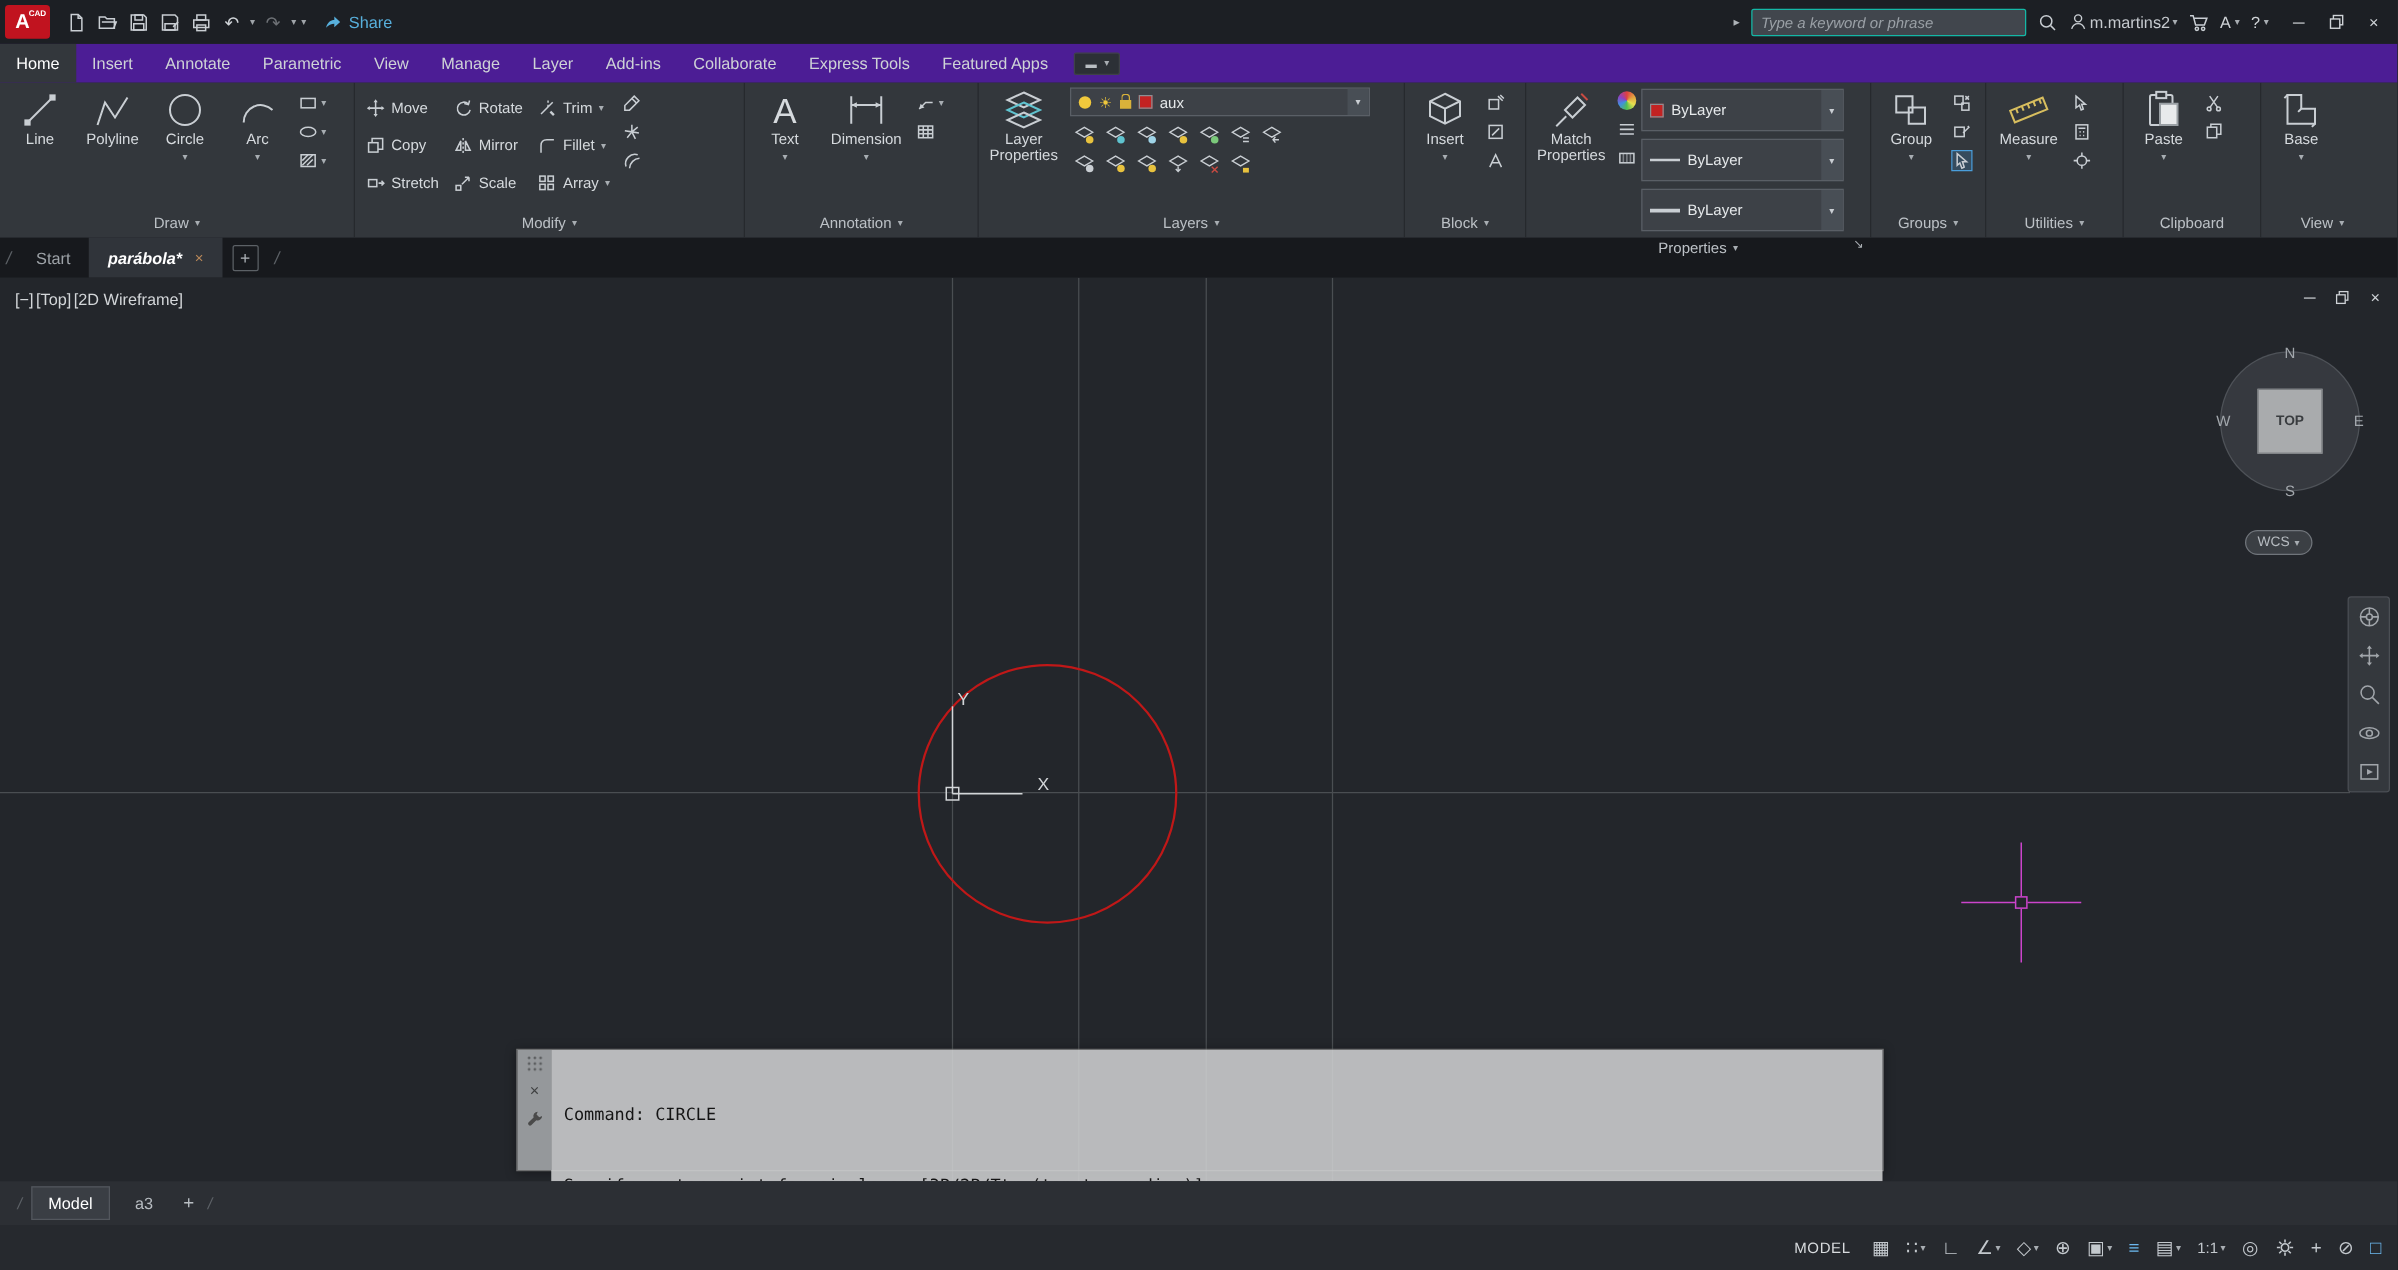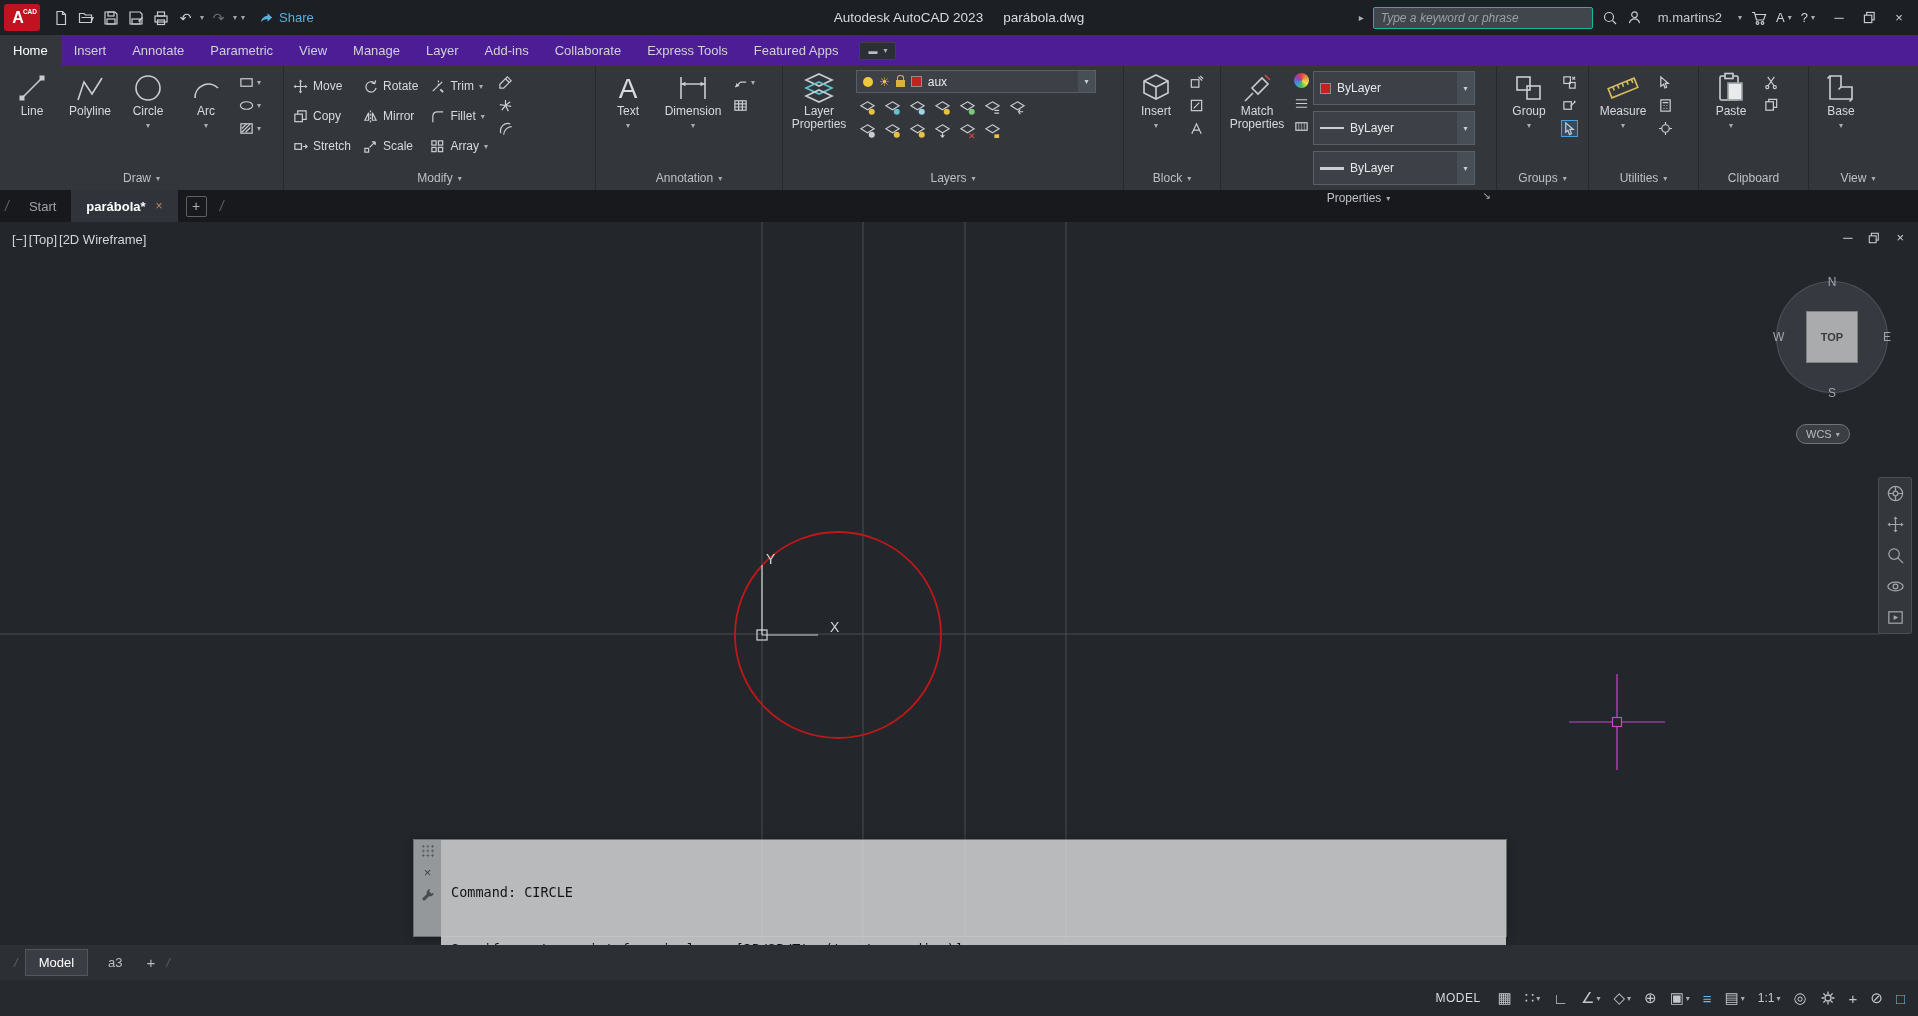--- a/index.html
+++ b/index.html
@@ -183,10 +183,6 @@
       </svg>
     <span>Share</span>
   </div>
-  <div class="tb-title">
-    <span>Autodesk AutoCAD 2023</span>
-    <span>parábola.dwg</span>
-  </div>
   <div class="tb-right">
     <span class="collapse">▸</span>
     <div class="searchbox">

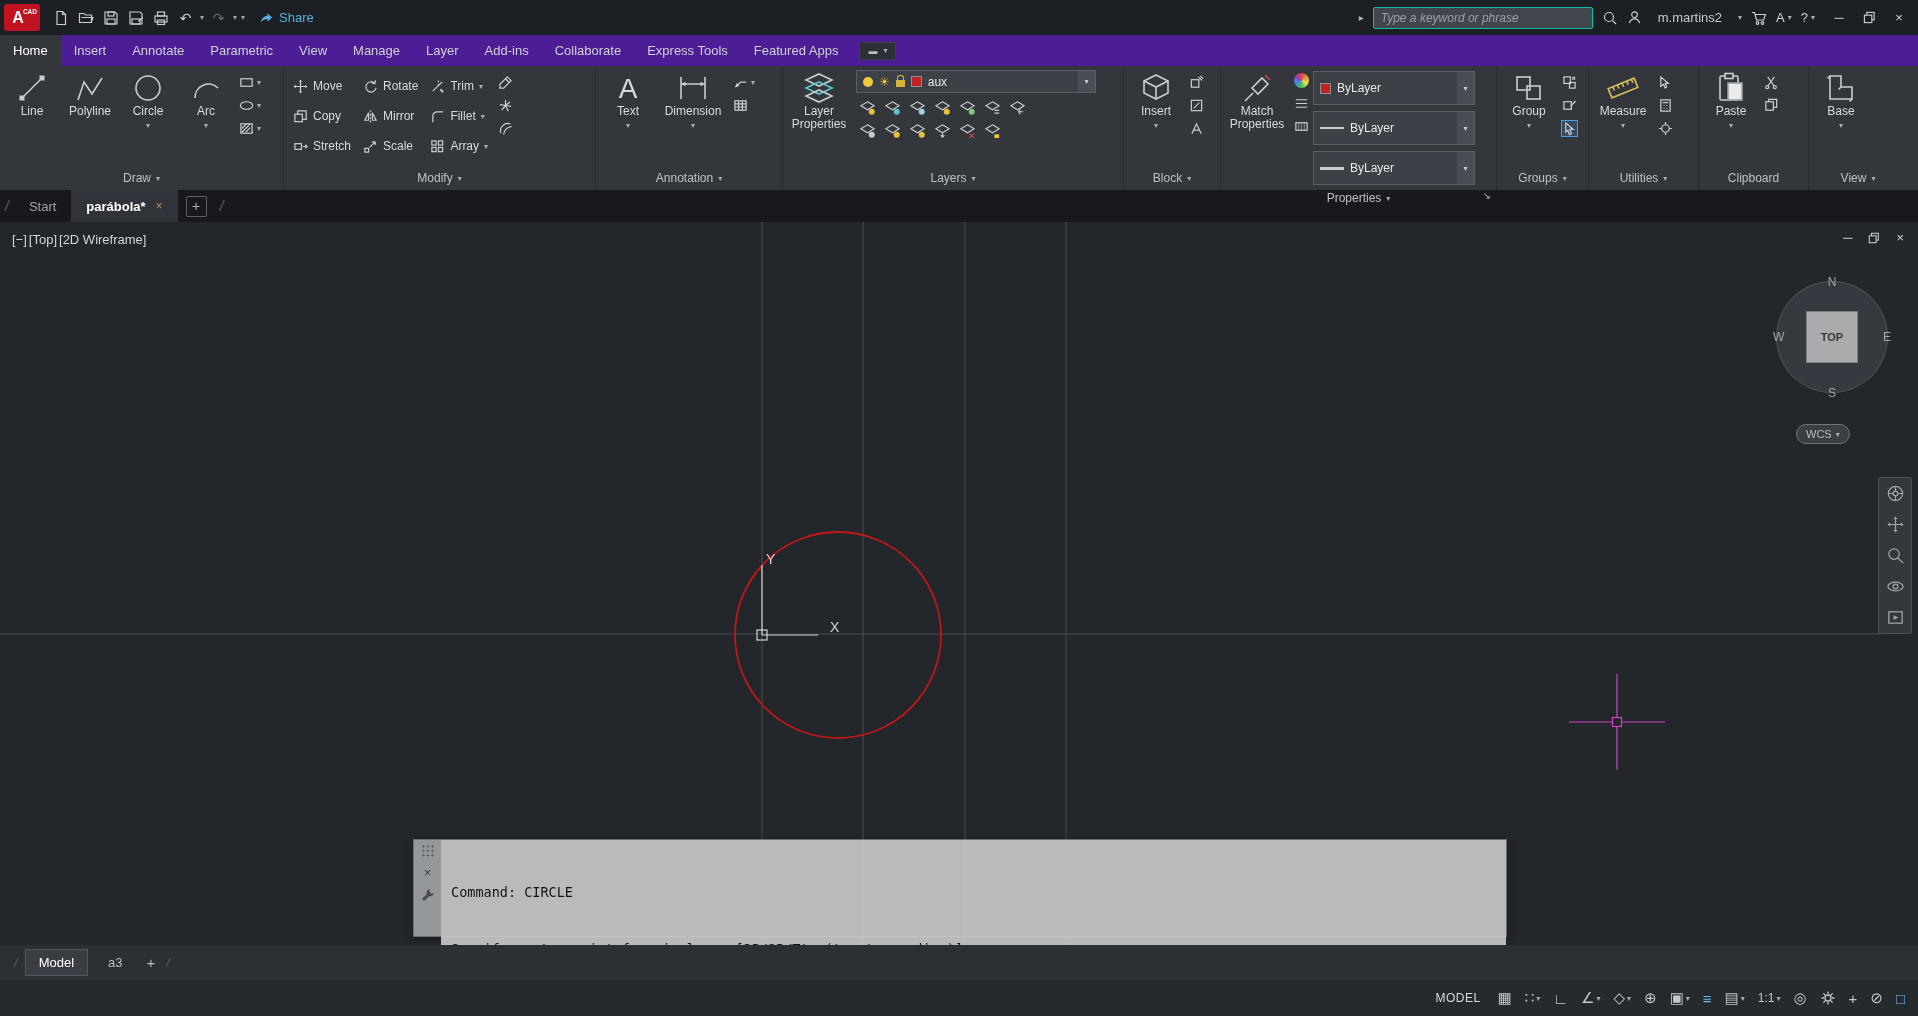--- a/index.html
+++ b/index.html
@@ -27,7 +27,7 @@
   .searchbox input::placeholder { color:#9aa0a6; font-style:italic; }
   .tb-ic { display:flex; align-items:center; gap:3px; color:#cfd3d7; }
   .tb-ic svg { width:16px; height:16px; stroke:#c9ced3; fill:none; stroke-width:1.2; }
-  .user { display:flex; align-items:center; gap:16px; }
+  .user { display:flex; align-items:center; gap:2px; }
   .user svg { width:15px; height:15px; stroke:#c9ced3; fill:none; stroke-width:1.2; }
   .dd { font-size:8px; color:#a8adb2; }
   .helpq { font-size:13px; }

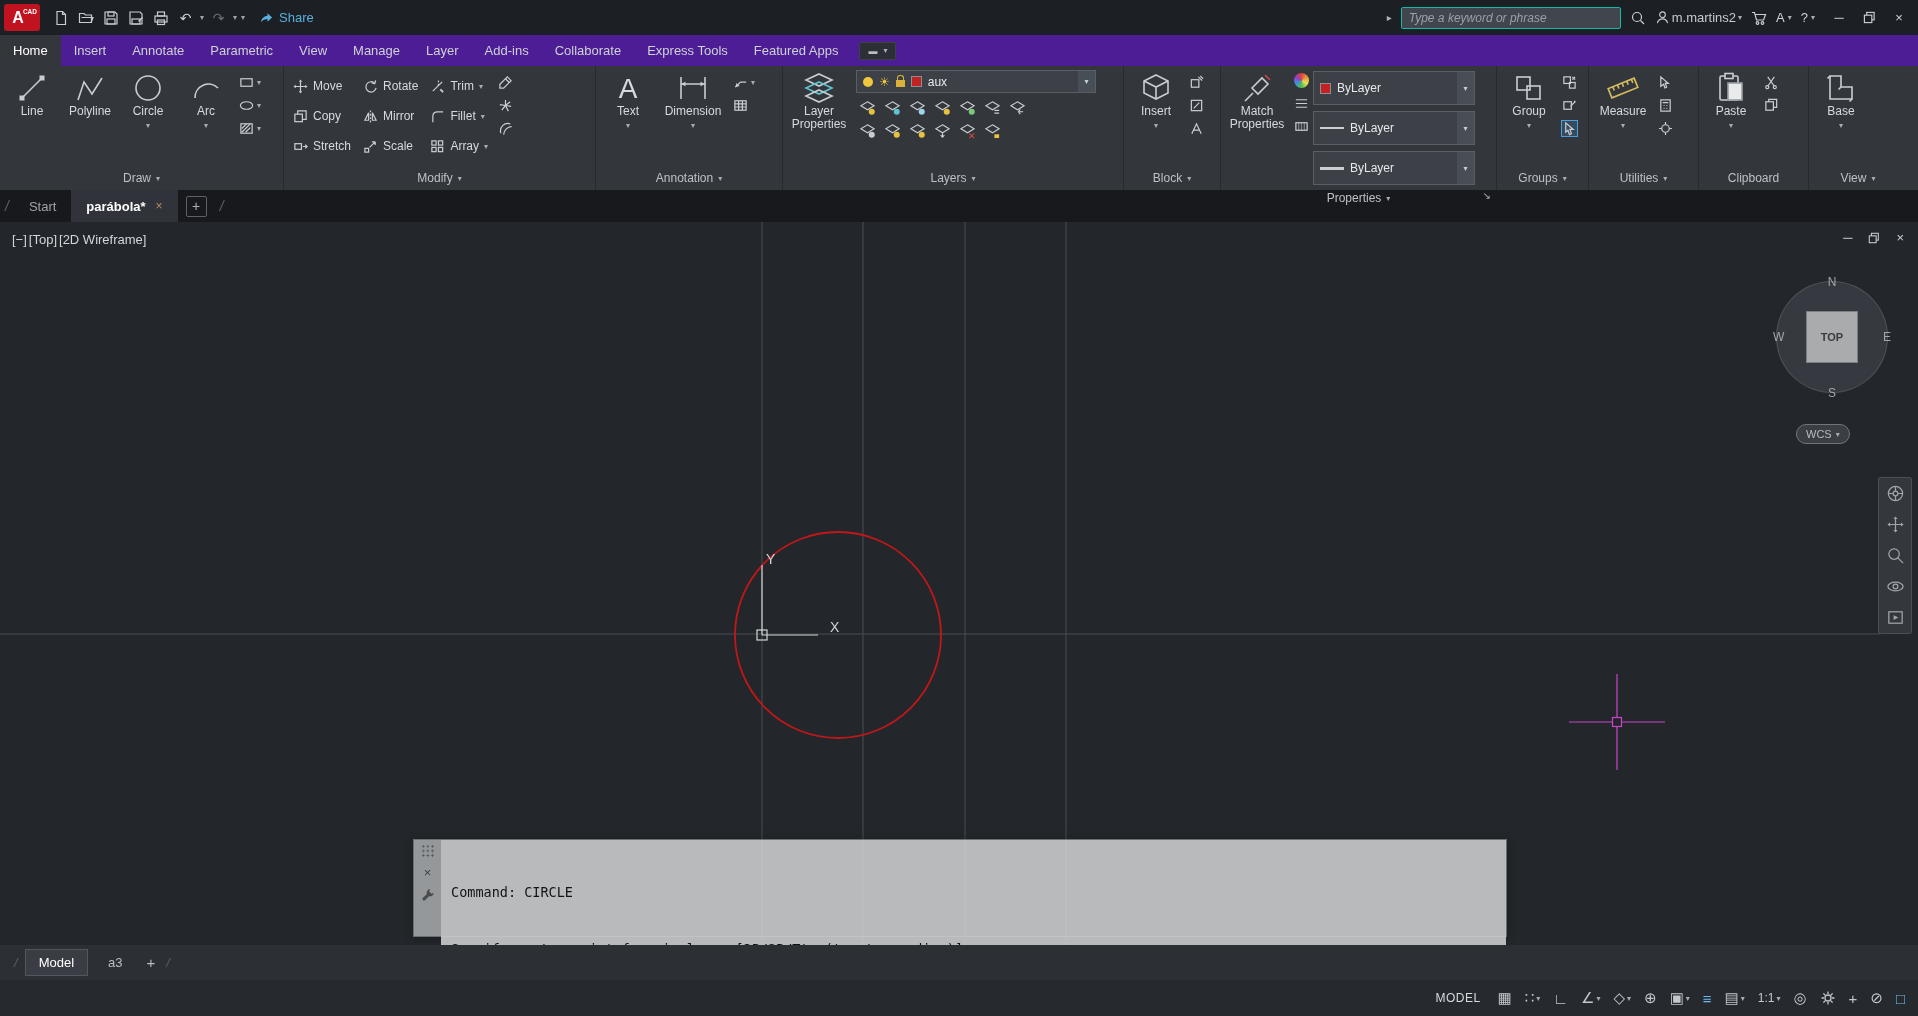--- a/index.html
+++ b/index.html
@@ -76,7 +76,7 @@
   
   .ftabs { position:absolute; top:190px; left:0; right:0; height:32px; background:#17191d; display:flex; align-items:stretch; color:#9ea3a8; font-size:13px; z-index:37; }
   .ftab { display:flex; align-items:center; padding:0 15px; }
-  .ftab.active { background:#30343a; color:#fff; font-weight:bold; }
+  .ftab.active { background:#30343a; color:#fff; font-weight:bold;font-style:italic; }
   .ftab .close { margin-left:10px; font-size:12px; color:#b9885a; font-weight:normal; }
   .ftab-sep { align-self:center; color:#5c6166; padding:0 5px; font-size:14px; font-style:italic; }
   .ftab-plus { align-self:center; width:21px; height:21px; border:1px solid #5c6166; border-radius:2px; color:#aeb3b8; display:flex; align-items:center; justify-content:center; margin:0 8px; font-size:14px; }

